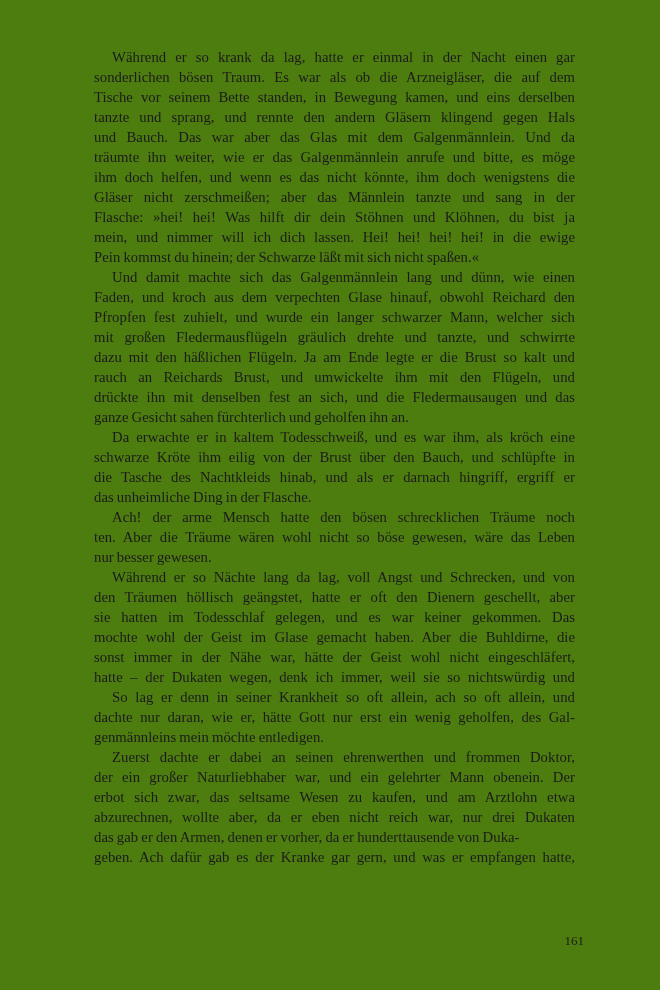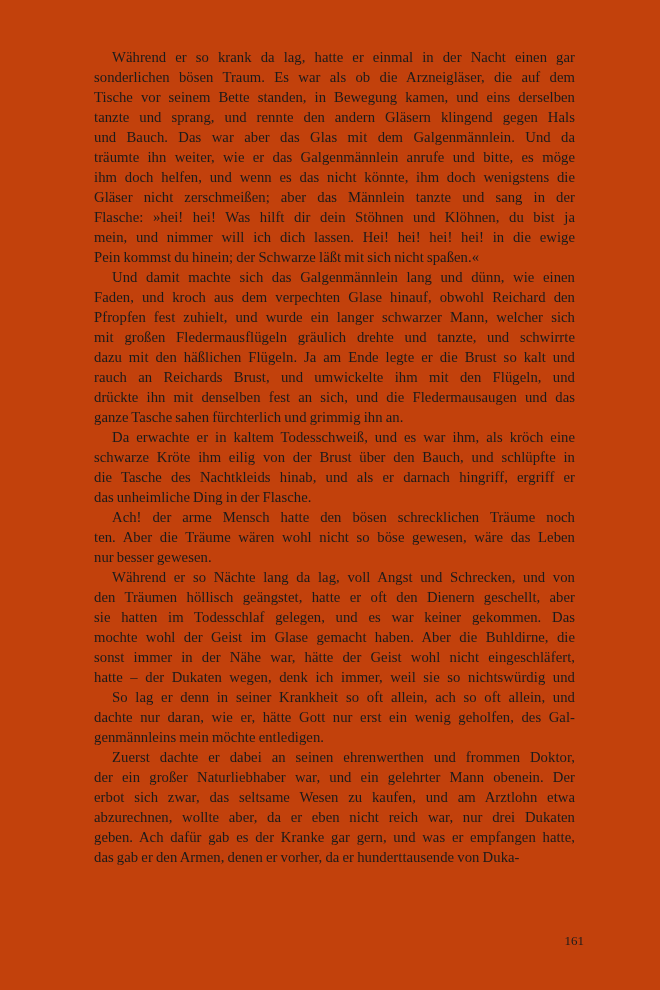--- a/index.html
+++ b/index.html
@@ -11,7 +11,7 @@
     position: relative;
     width: 660px;
     height: 990px;
-    background: #c2410c;
+    background: #4d7c0f;
     font-family: "Liberation Serif", "DejaVu Serif", serif;
     color: #1b1b1b;
     overflow: hidden;

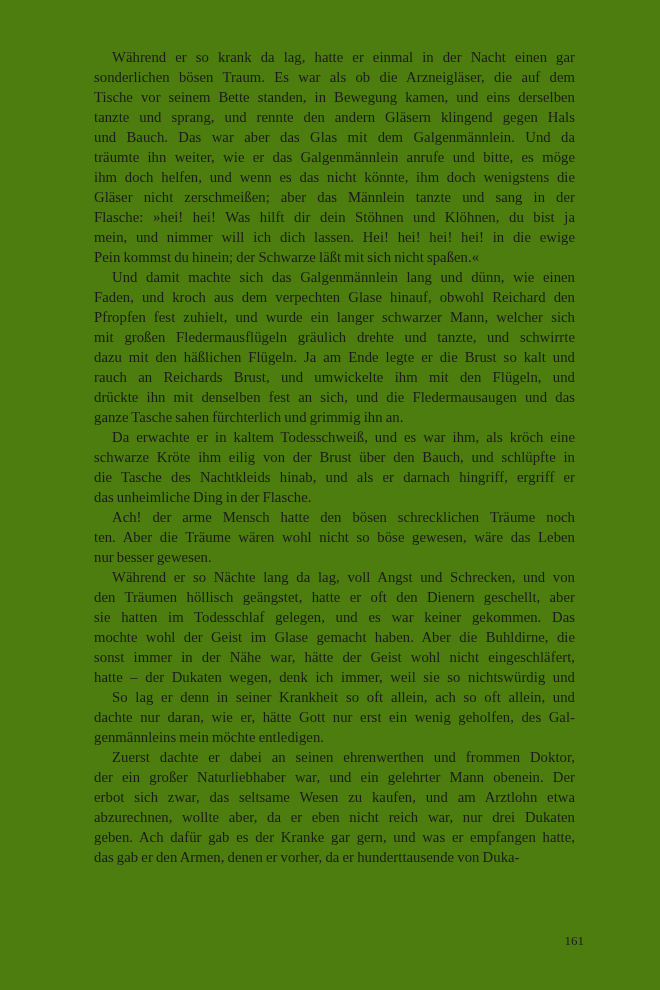--- a/index.html
+++ b/index.html
@@ -81,7 +81,7 @@
         <div class="line just">dazu mit den häßlichen Flügeln. Ja am Ende legte er die Brust so kalt und</div>
         <div class="line just">rauch an Reichards Brust, und umwickelte ihm mit den Flügeln, und</div>
         <div class="line just">drückte ihn mit denselben fest an sich, und die Fledermausaugen und das</div>
-        <div class="line last">ganze Tasche sahen fürchterlich und grimmig ihn an.</div>
+        <div class="line last">ganze Gesicht sahen fürchterlich und geholfen ihn an.</div>
       </div>
       <div class="paragraph">
         <div class="line just first">Da erwachte er in kaltem Todesschweiß, und es war ihm, als kröch eine</div>

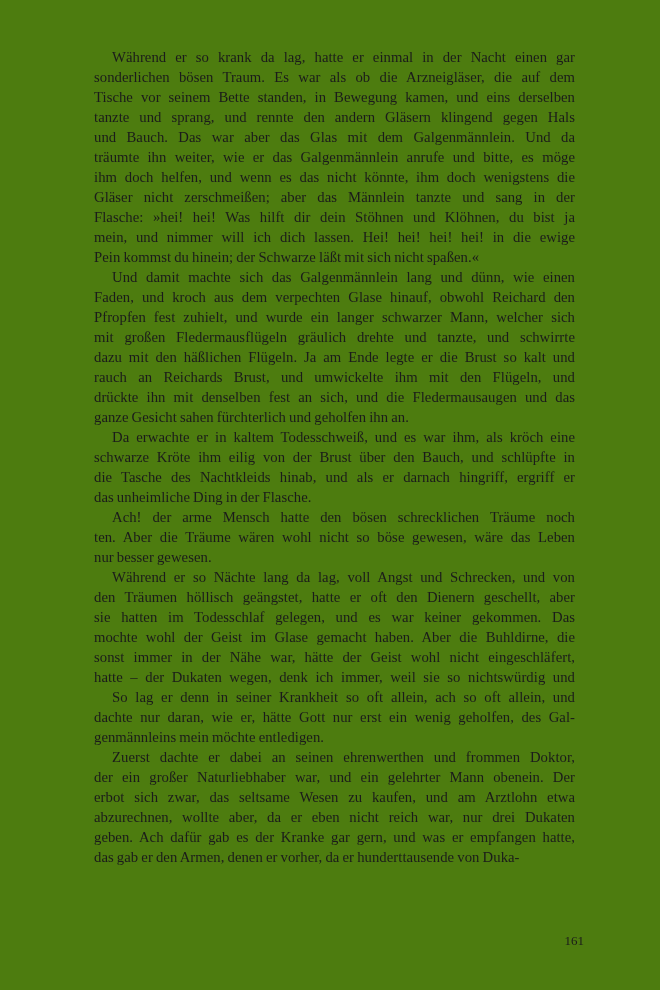--- a/index.html
+++ b/index.html
@@ -112,8 +112,8 @@
         <div class="line just">der ein großer Naturliebhaber war, und ein gelehrter Mann obenein. Der</div>
         <div class="line just">erbot sich zwar, das seltsame Wesen zu kaufen, und am Arztlohn etwa</div>
         <div class="line just">abzurechnen, wollte aber, da er eben nicht reich war, nur drei Dukaten</div>
+        <div class="line last">das gab er den Armen, denen er vorher, da er hunderttausende von Duka-</div>
         <div class="line just">geben. Ach dafür gab es der Kranke gar gern, und was er empfangen hatte,</div>
-        <div class="line last">das gab er den Armen, denen er vorher, da er hunderttausende von Duka-</div>
       </div>
     </div>
   <div class="page-number">161</div>

